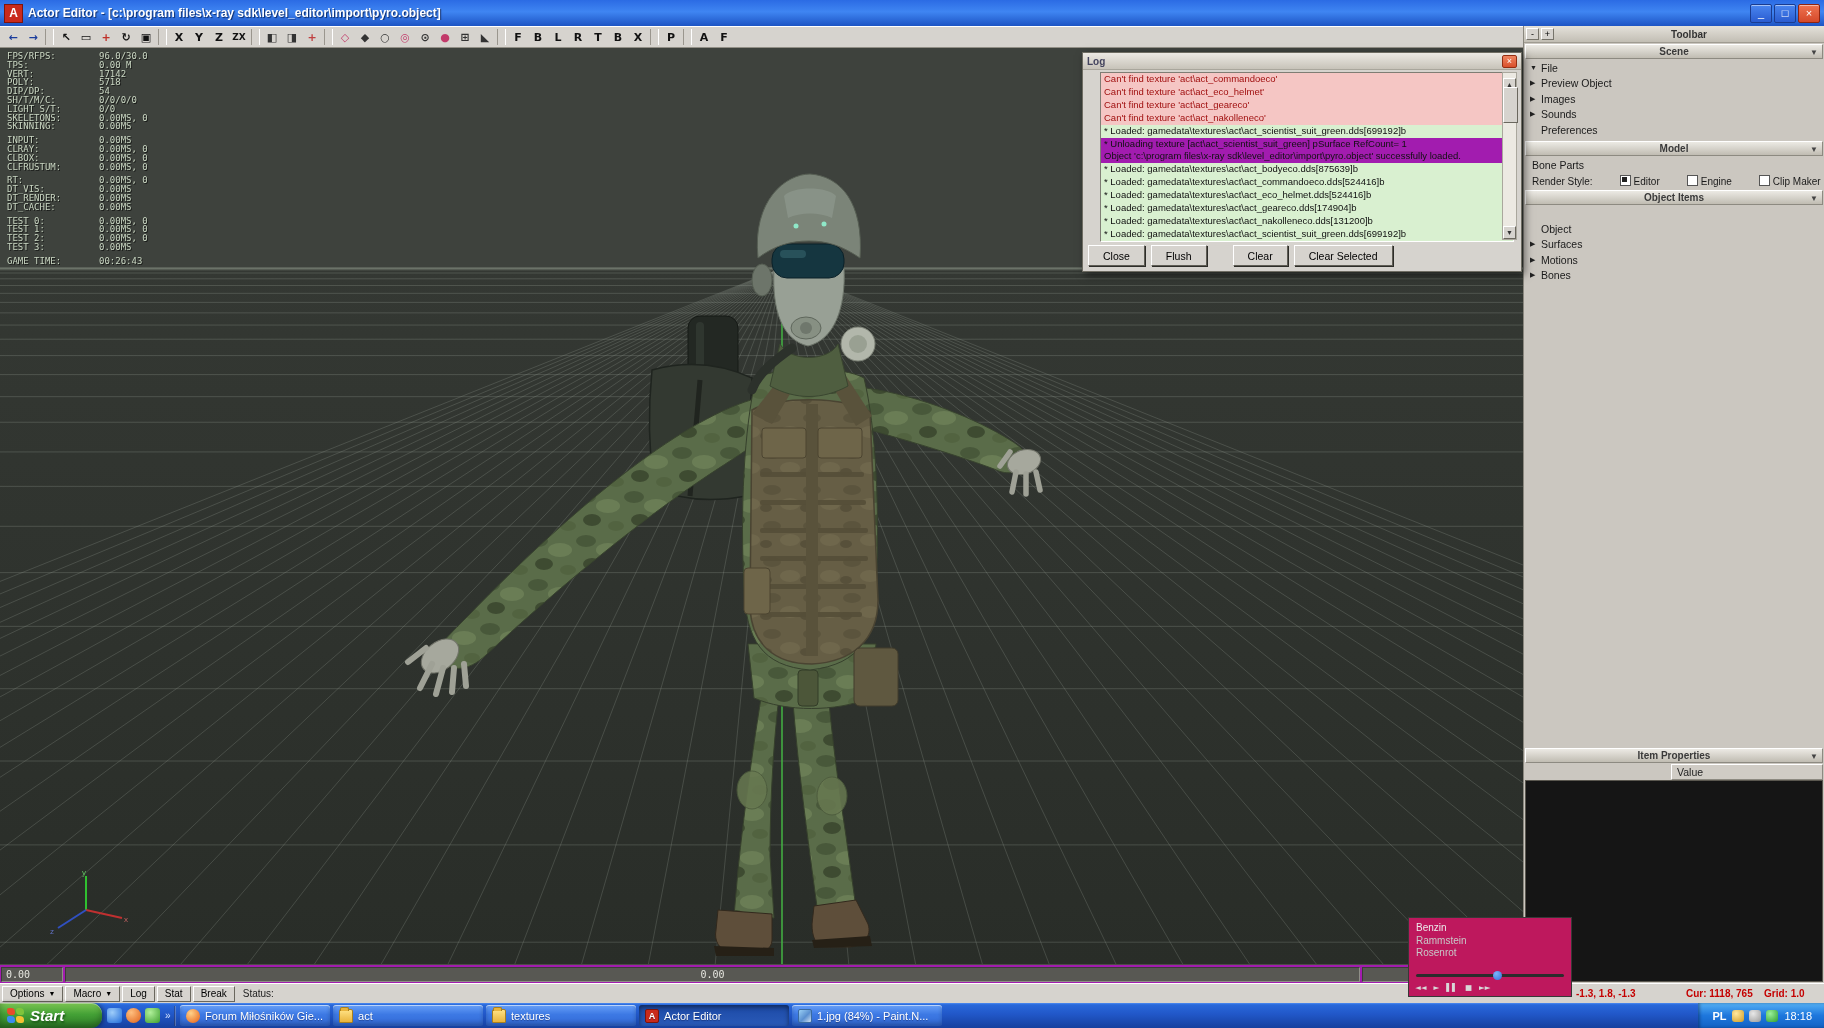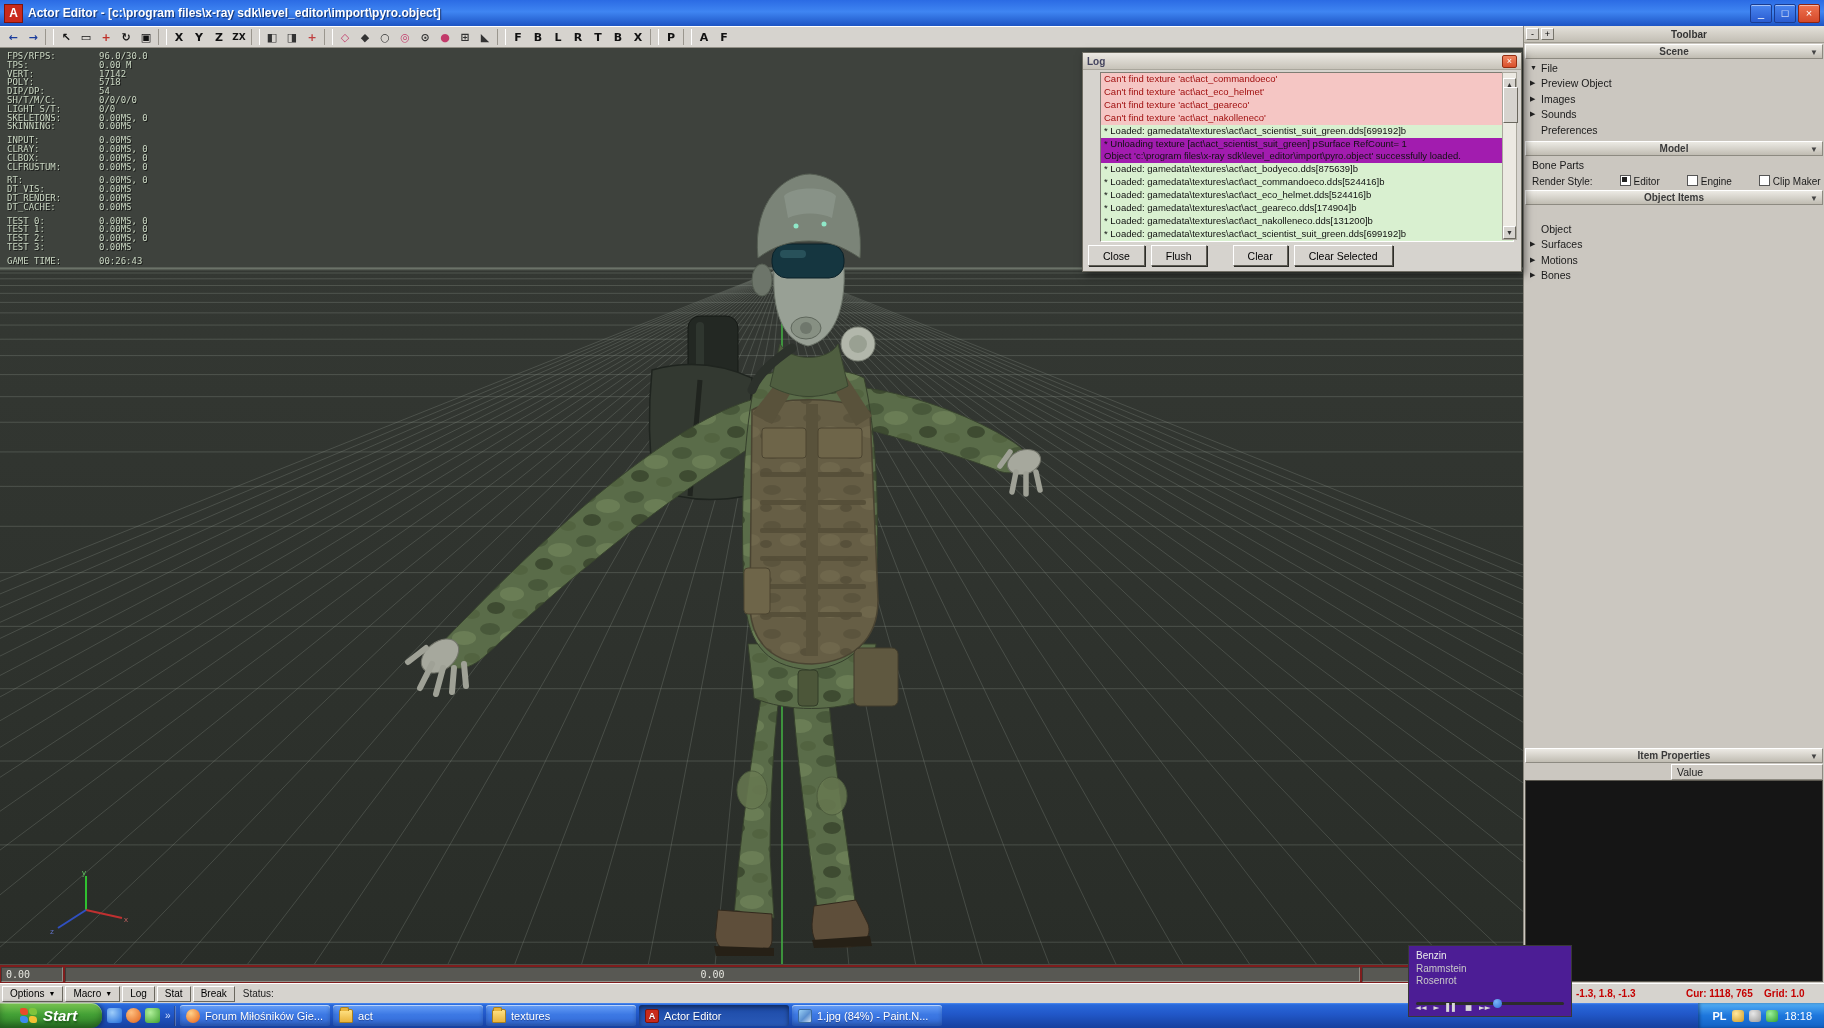--- a/index.html
+++ b/index.html
@@ -108,7 +108,7 @@
   .red-stat{position:absolute;top:4px;font-size:10px;font-weight:bold;color:#c40000;white-space:nowrap;}
 
   
-  .player{position:absolute;left:1408px;top:945px;width:164px;height:72px;background:#4c1d95;
+  .player{position:absolute;left:1408px;top:917px;width:164px;height:80px;background:#be185d;
     border:1px solid #38383 8;border:1px solid #383838;z-index:30;box-sizing:border-box;color:#c8c8c8;}
   .pl-track{font-size:10px;line-height:12.5px;padding-left:7px;}
   .pl-track:first-child{padding-top:4px;color:#ececec;}

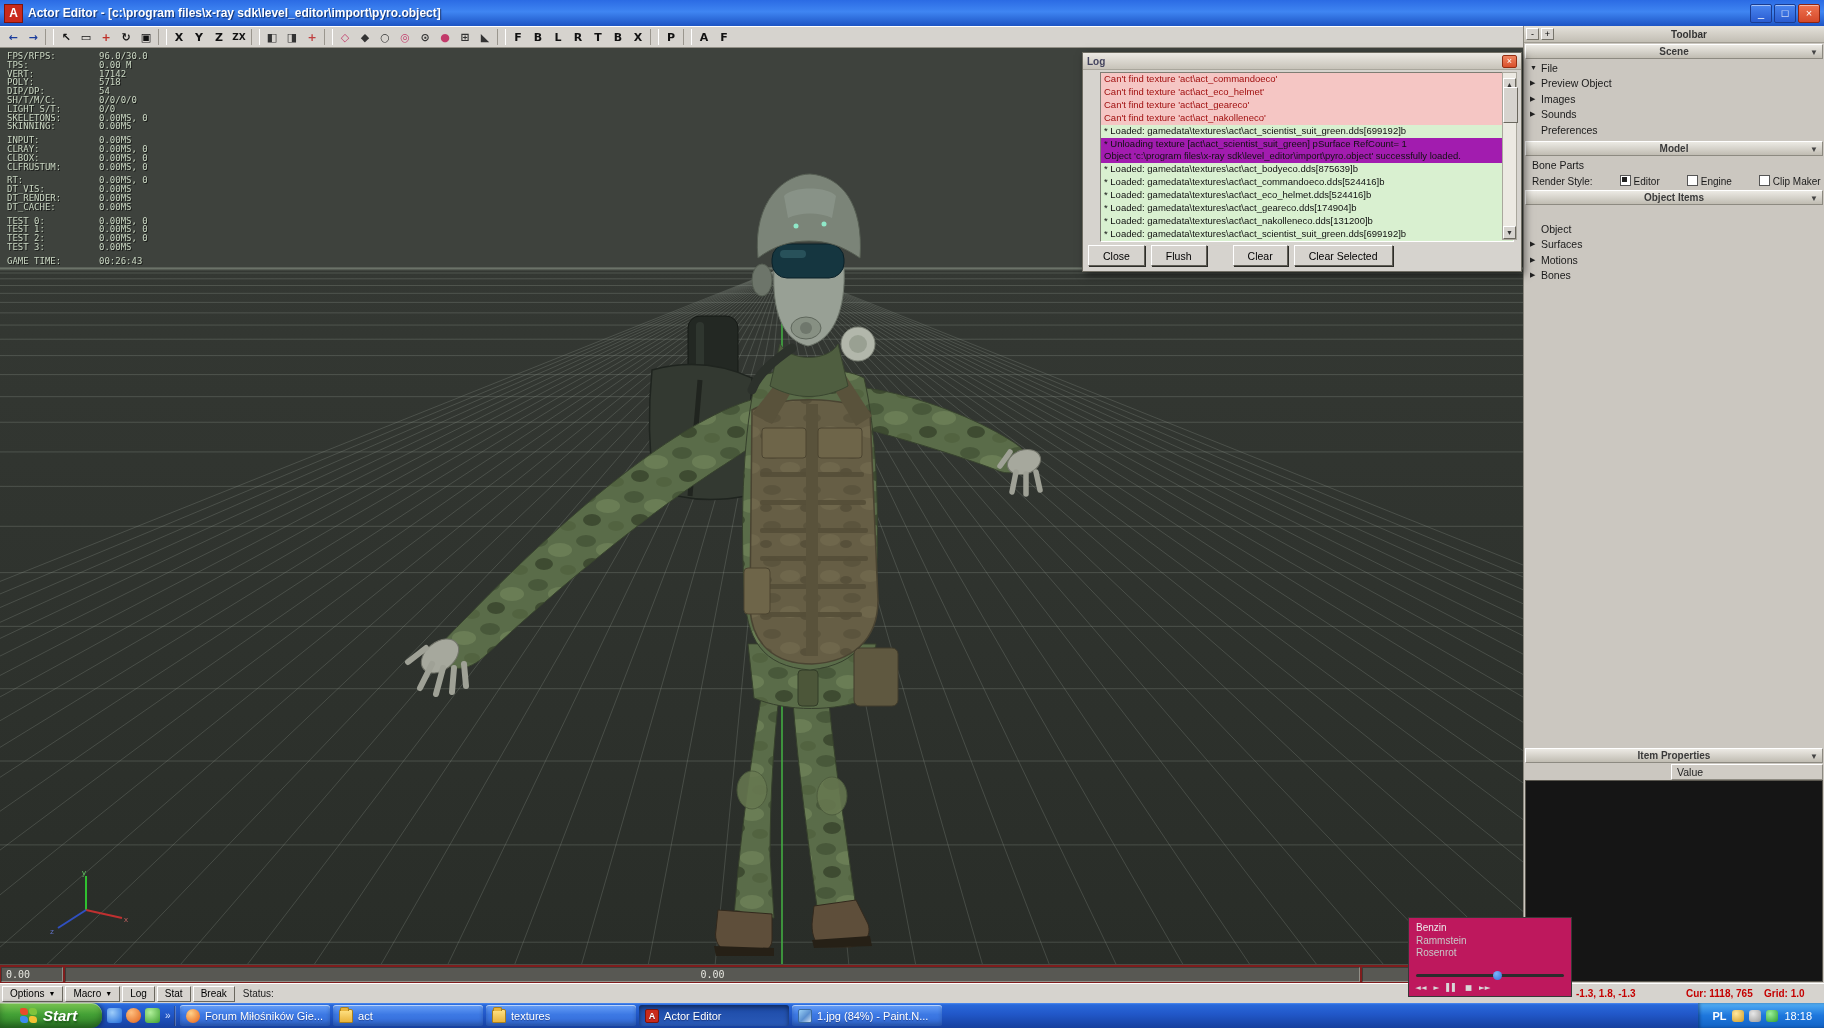--- a/index.html
+++ b/index.html
@@ -91,7 +91,7 @@
   .props-grid{position:absolute;left:1px;width:298px;background:#151515;border:1px solid #5a574f;box-sizing:border-box;}
 
   
-  .statusbar{position:absolute;left:0;top:964px;width:1523px;height:19px;background:#7f1d1d;
+  .statusbar{position:absolute;left:0;top:964px;width:1523px;height:19px;background:#a21caf;
     border-top:1px solid #4c4c46;display:flex;align-items:center;padding:0 1px;box-sizing:border-box;gap:2px;}
   .sb-cell{height:15px;background:#585853;border:1px solid;border-color:#3c3c38 #8f8f87 #8f8f87 #3c3c38;
     color:#e6e6df;font-size:10px;font-family:"DejaVu Sans Mono",monospace;display:flex;align-items:center;

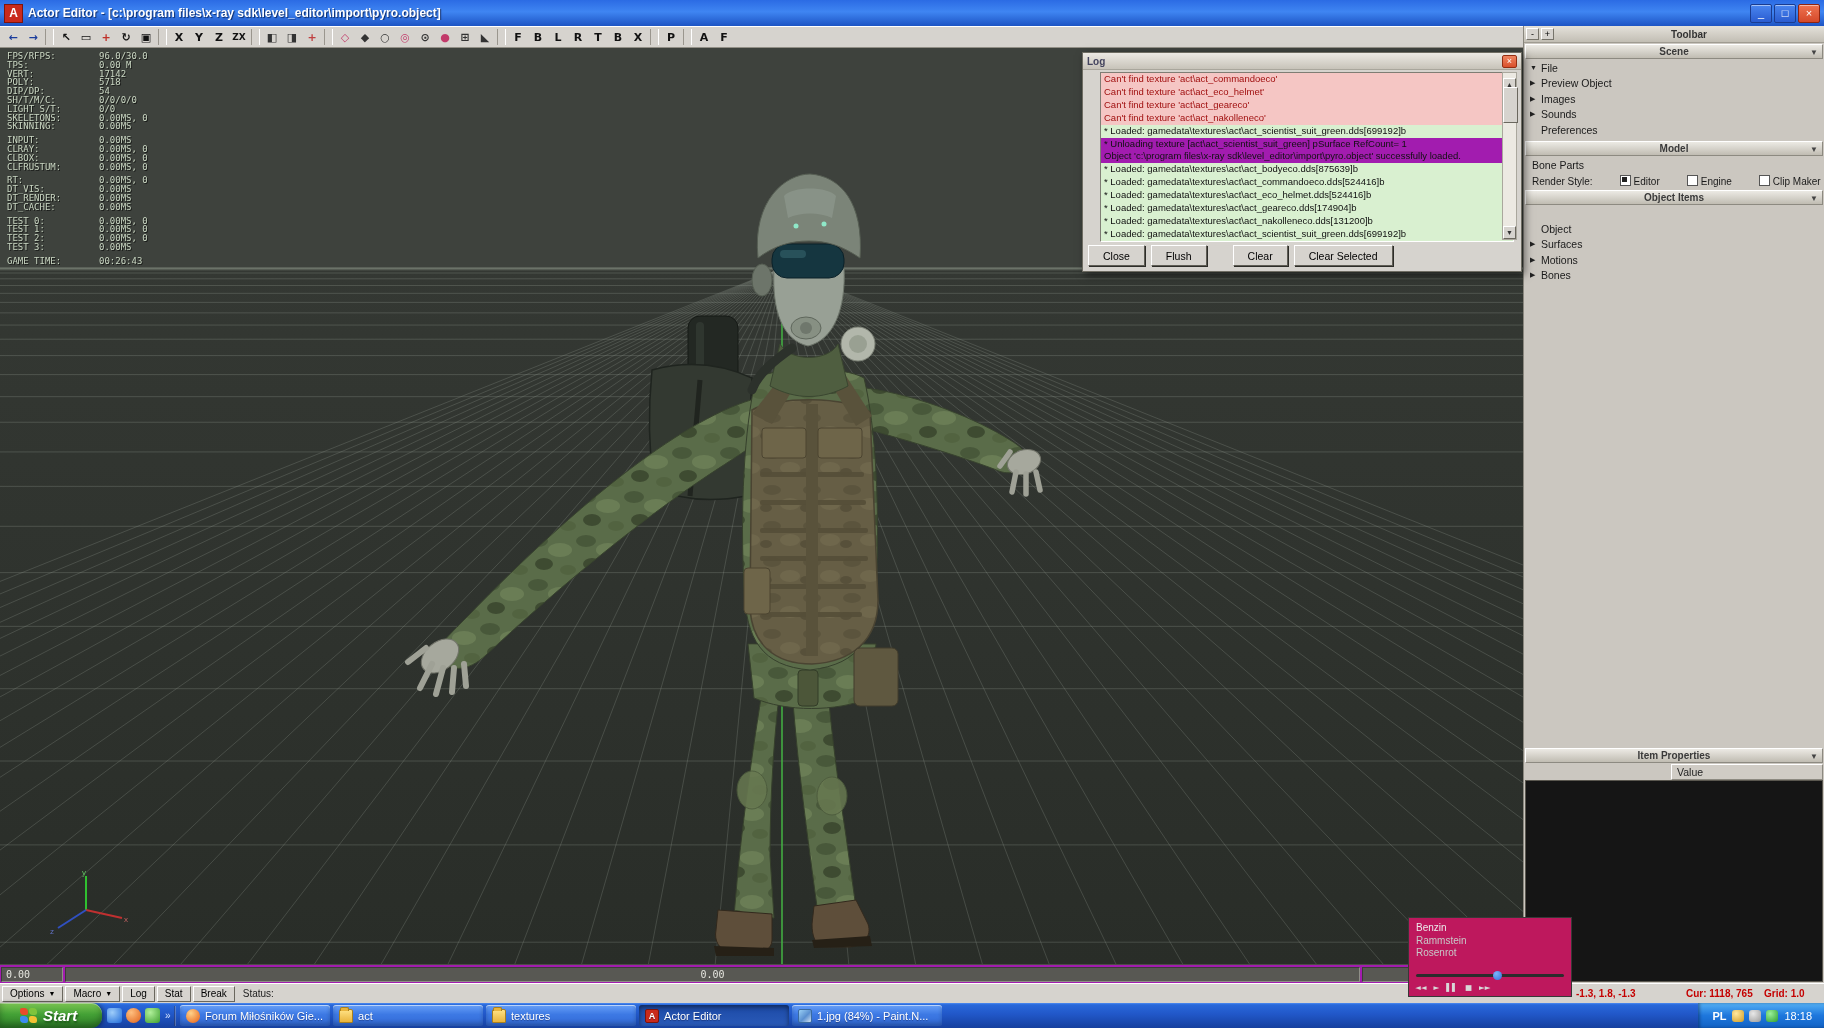--- a/index.html
+++ b/index.html
@@ -124,7 +124,7 @@
   .start-btn{width:102px;height:25px;border-radius:0 11px 11px 0;
     background:linear-gradient(180deg,#7cc653 0%,#44a136 45%,#2e8128 100%);
     box-shadow:inset 0 -4px 7px rgba(0,0,0,.3),inset 0 1px 0 rgba(255,255,255,.4),2px 0 4px rgba(0,0,0,.4);
-    display:flex;align-items:center;gap:6px;padding-left:20px;box-sizing:border-box;border:none;}
+    display:flex;align-items:center;gap:6px;padding-left:7px;box-sizing:border-box;border:none;}
   .start-label{color:#fff;font-weight:bold;font-style:italic;font-size:15px;text-shadow:1px 2px 2px #1c5718;}
   .start-flag{width:17px;height:15px;display:grid;grid-template-columns:8px 8px;grid-template-rows:7px 7px;gap:1px;}
   .start-flag i{border-radius:2px 4px 2px 4px;}

